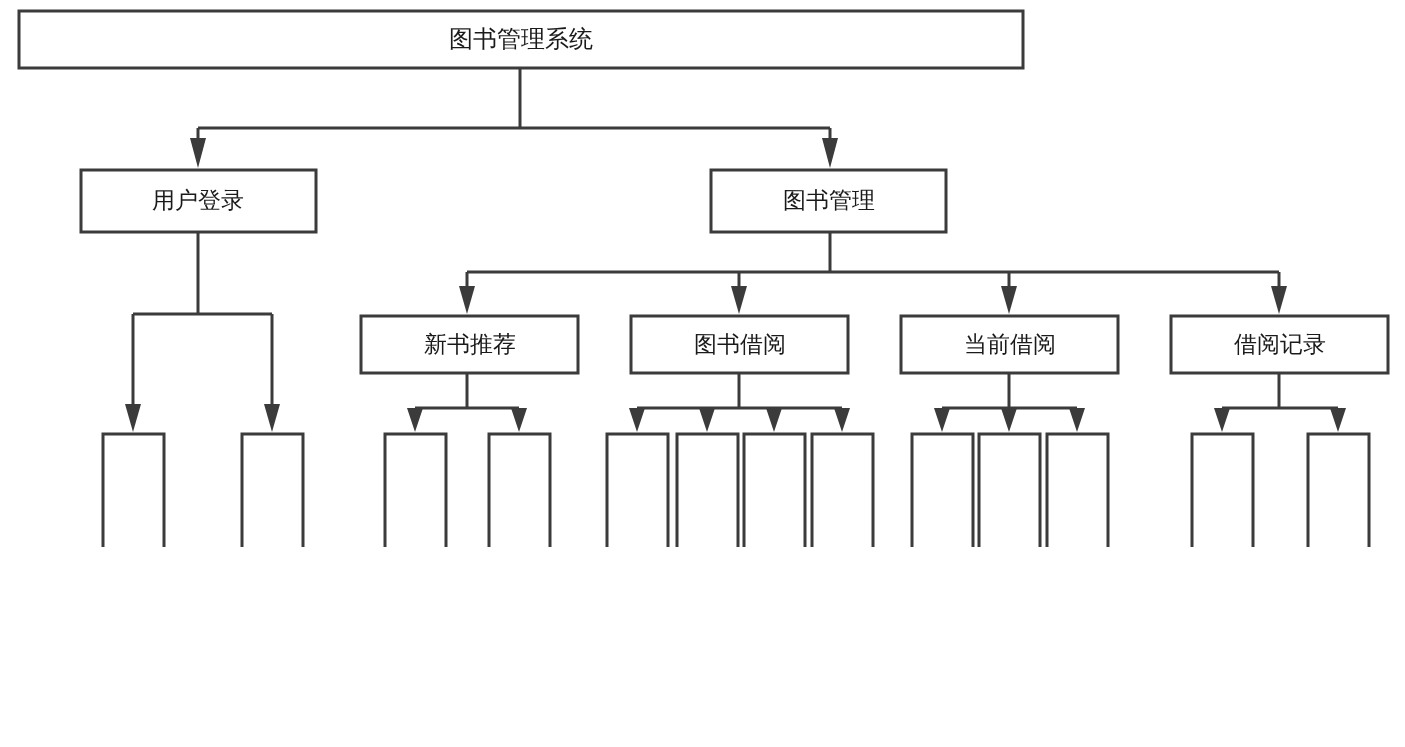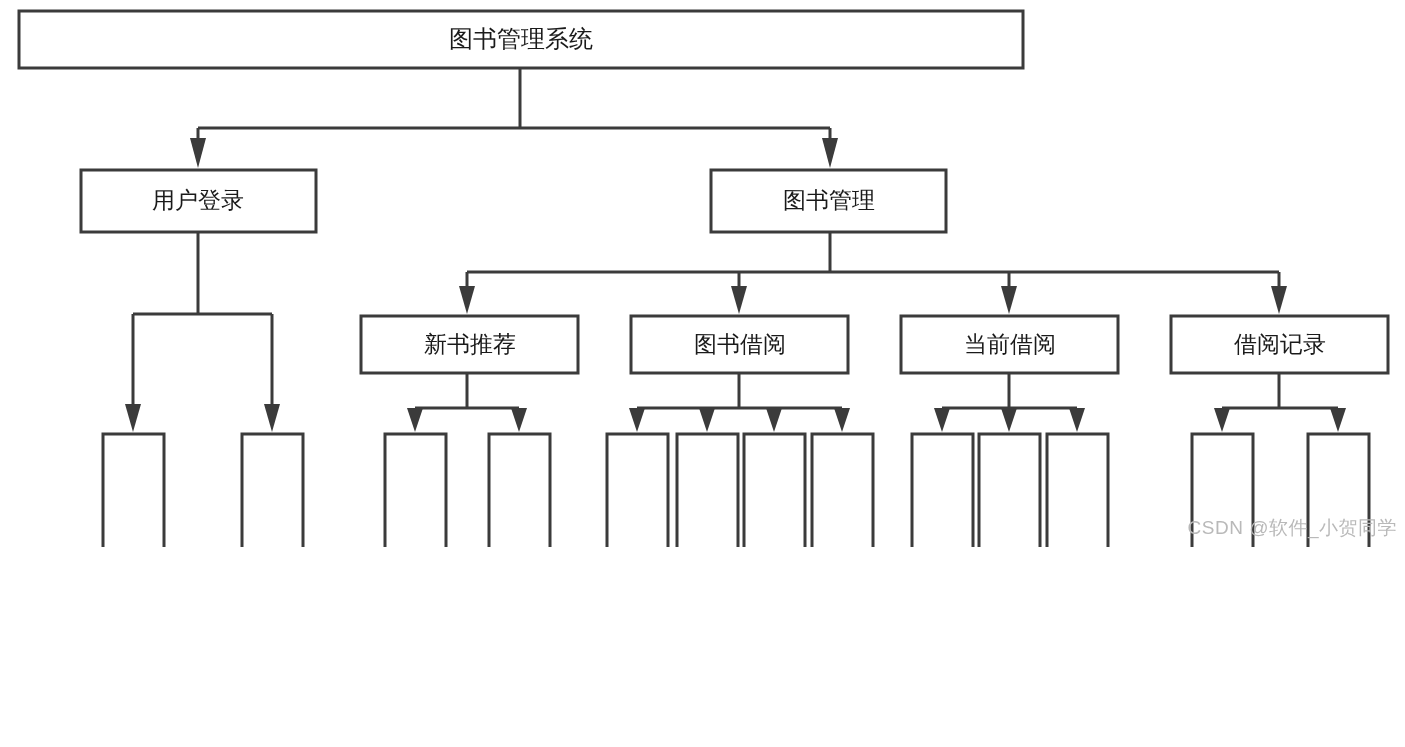--- a/index.html
+++ b/index.html
@@ -231,7 +231,6 @@
   <div class="vlabel" style="left:1192px; top:434px; width:61px; height:301px; padding-top:40px;">新增借阅记录</div>
   <div class="vlabel" style="left:1308px; top:434px; width:61px; height:301px; padding-top:40px;">查询借阅记录</div>
 
-  <div class="watermark">CSDN @软件_小贺同学</div>
 
 </div>
 

